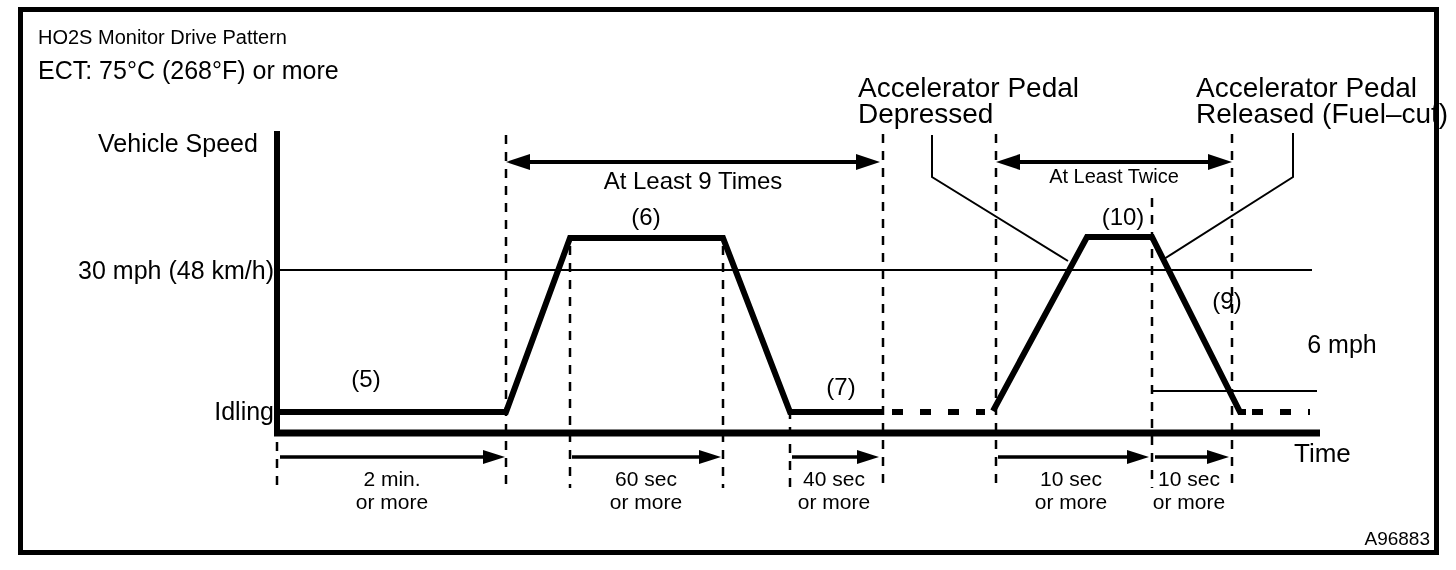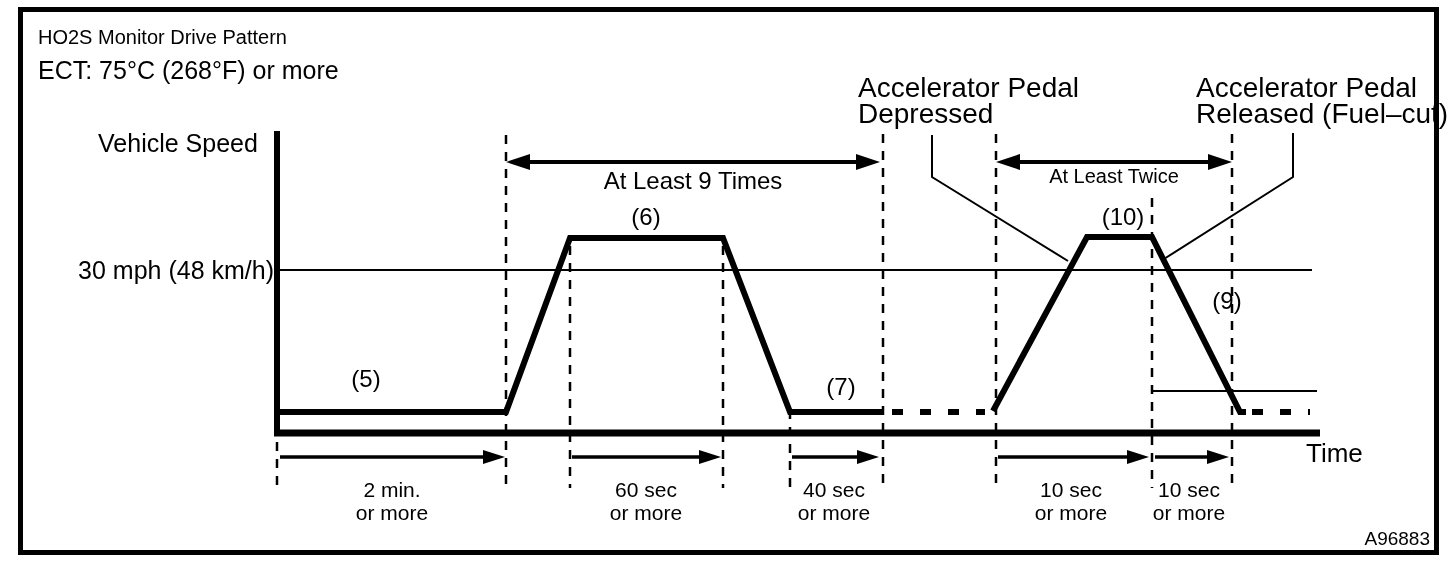--- a/index.html
+++ b/index.html
@@ -120,6 +120,7 @@
   <div class="t xlabel">Time</div>
 
   <div class="t ref6">
+    <div>6 mph</div>
   </div>
 
   <div class="t range8">At Least 9 Times</div>

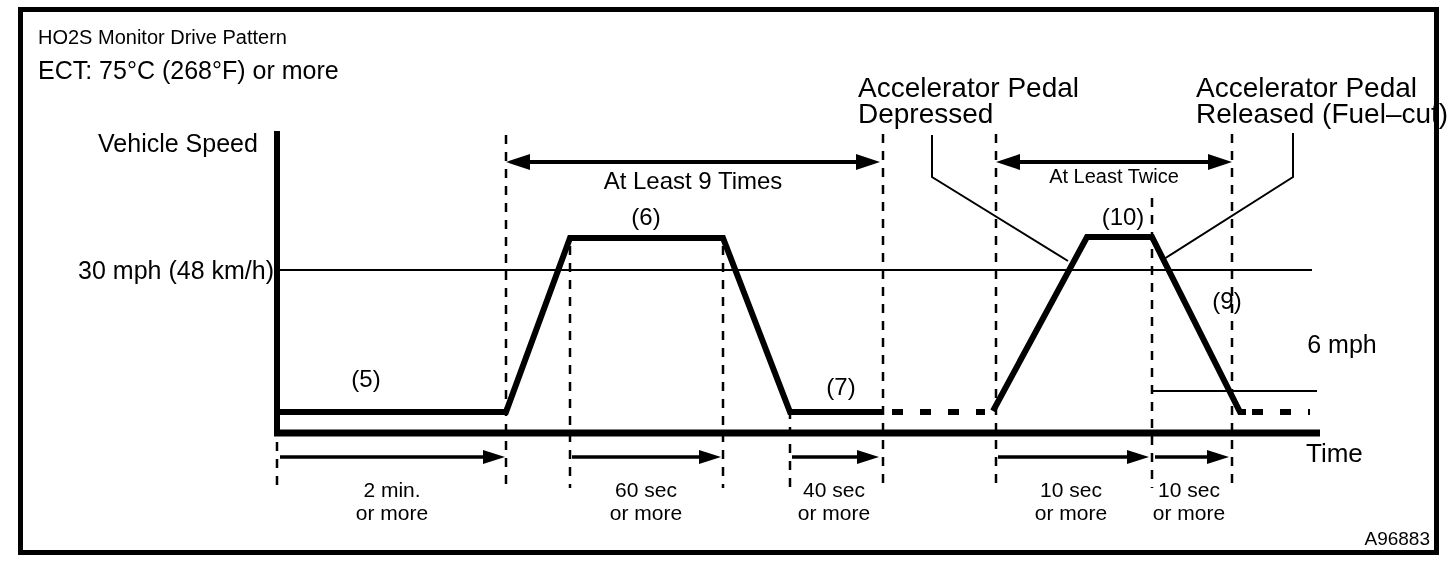--- a/index.html
+++ b/index.html
@@ -117,6 +117,7 @@
 
   <div class="t ylabel">Vehicle Speed</div>
   <div class="t ref30">30 mph (48 km/h)</div>
+  <div class="t idling">Idling</div>
   <div class="t xlabel">Time</div>
 
   <div class="t ref6">

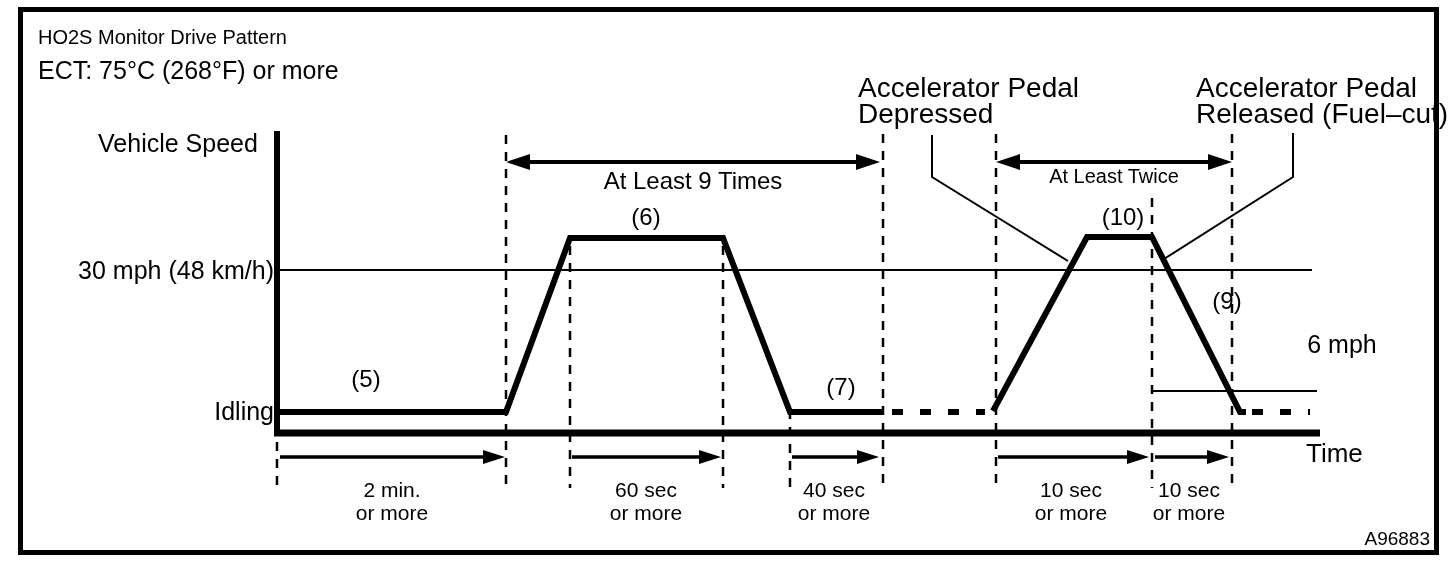--- a/index.html
+++ b/index.html
@@ -22,7 +22,7 @@
   .ylabel{left:88px;top:130px;width:180px;text-align:center;font-size:25px;}
   .ref30{left:46px;top:257px;width:228px;text-align:right;font-size:25px;}
   .idling{left:46px;top:398px;width:228px;text-align:right;font-size:25px;}
-  .xlabel{left:1294px;top:439px;font-size:26px;margin-left:12px;}
+  .xlabel{left:1294px;top:439px;font-size:26px;}
   .ref6{left:1261px;top:329px;width:162px;text-align:center;font-size:25px;line-height:31px;}
   .range8{left:693px;top:168px;transform:translateX(-50%);font-size:24px;}
   .range2{left:1114px;top:166px;transform:translateX(-50%);font-size:20px;}

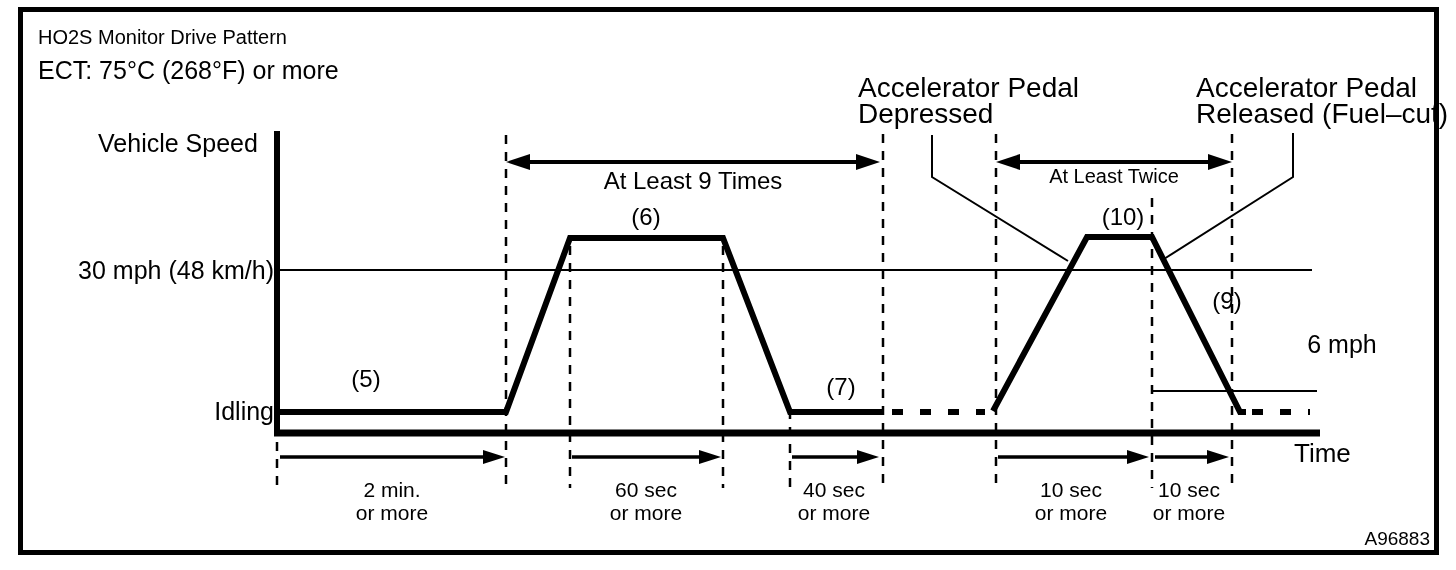--- a/index.html
+++ b/index.html
@@ -35,7 +35,7 @@
   .s7{left:841px;top:374px;}
   .s10{left:1123px;top:204px;text-align:right;}
   .s11{left:1227px;top:288px;}
-  .timing{top:467px;transform:translateX(-50%);text-align:center;font-size:21px;line-height:23px;margin-top:11px;}
+  .timing{top:467px;transform:translateX(-50%);text-align:center;font-size:21px;line-height:23px;}
   .tm1{left:392px;} .tm2{left:646px;} .tm3{left:834px;} .tm4{left:1071px;} .tm5{left:1189px;}
   .figid{left:1330px;top:529px;width:100px;text-align:right;font-size:19px;}
 </style>

